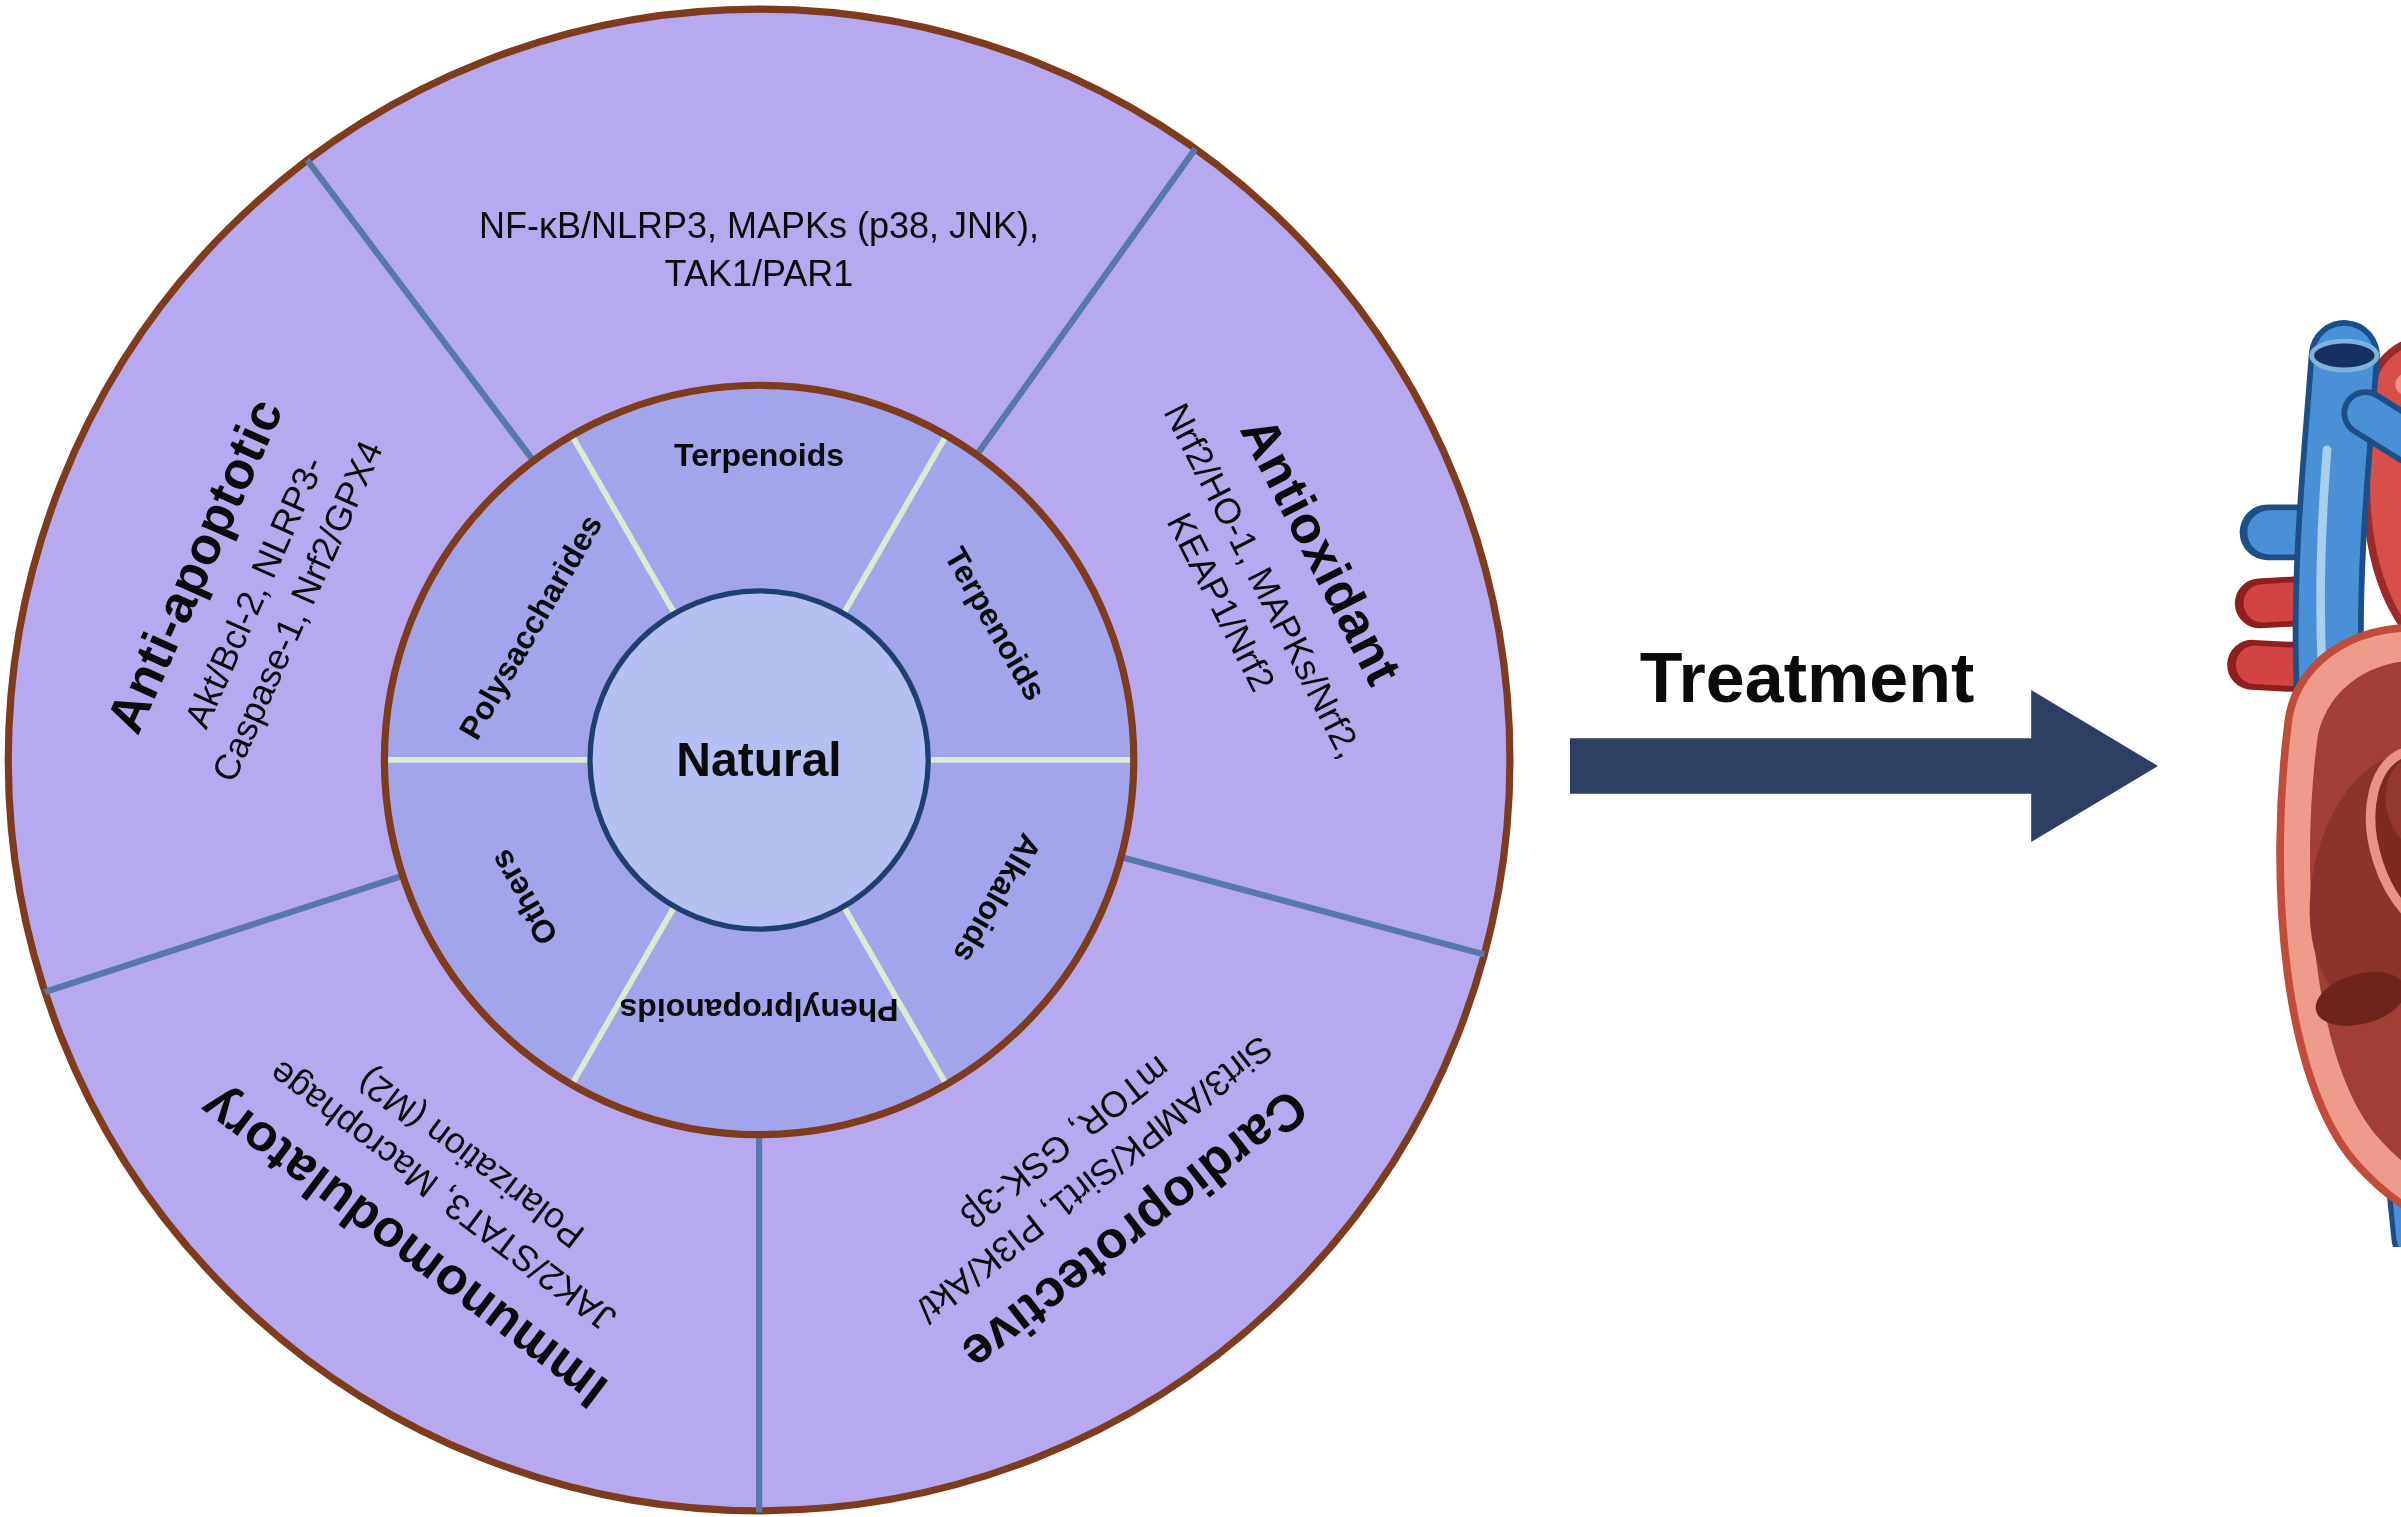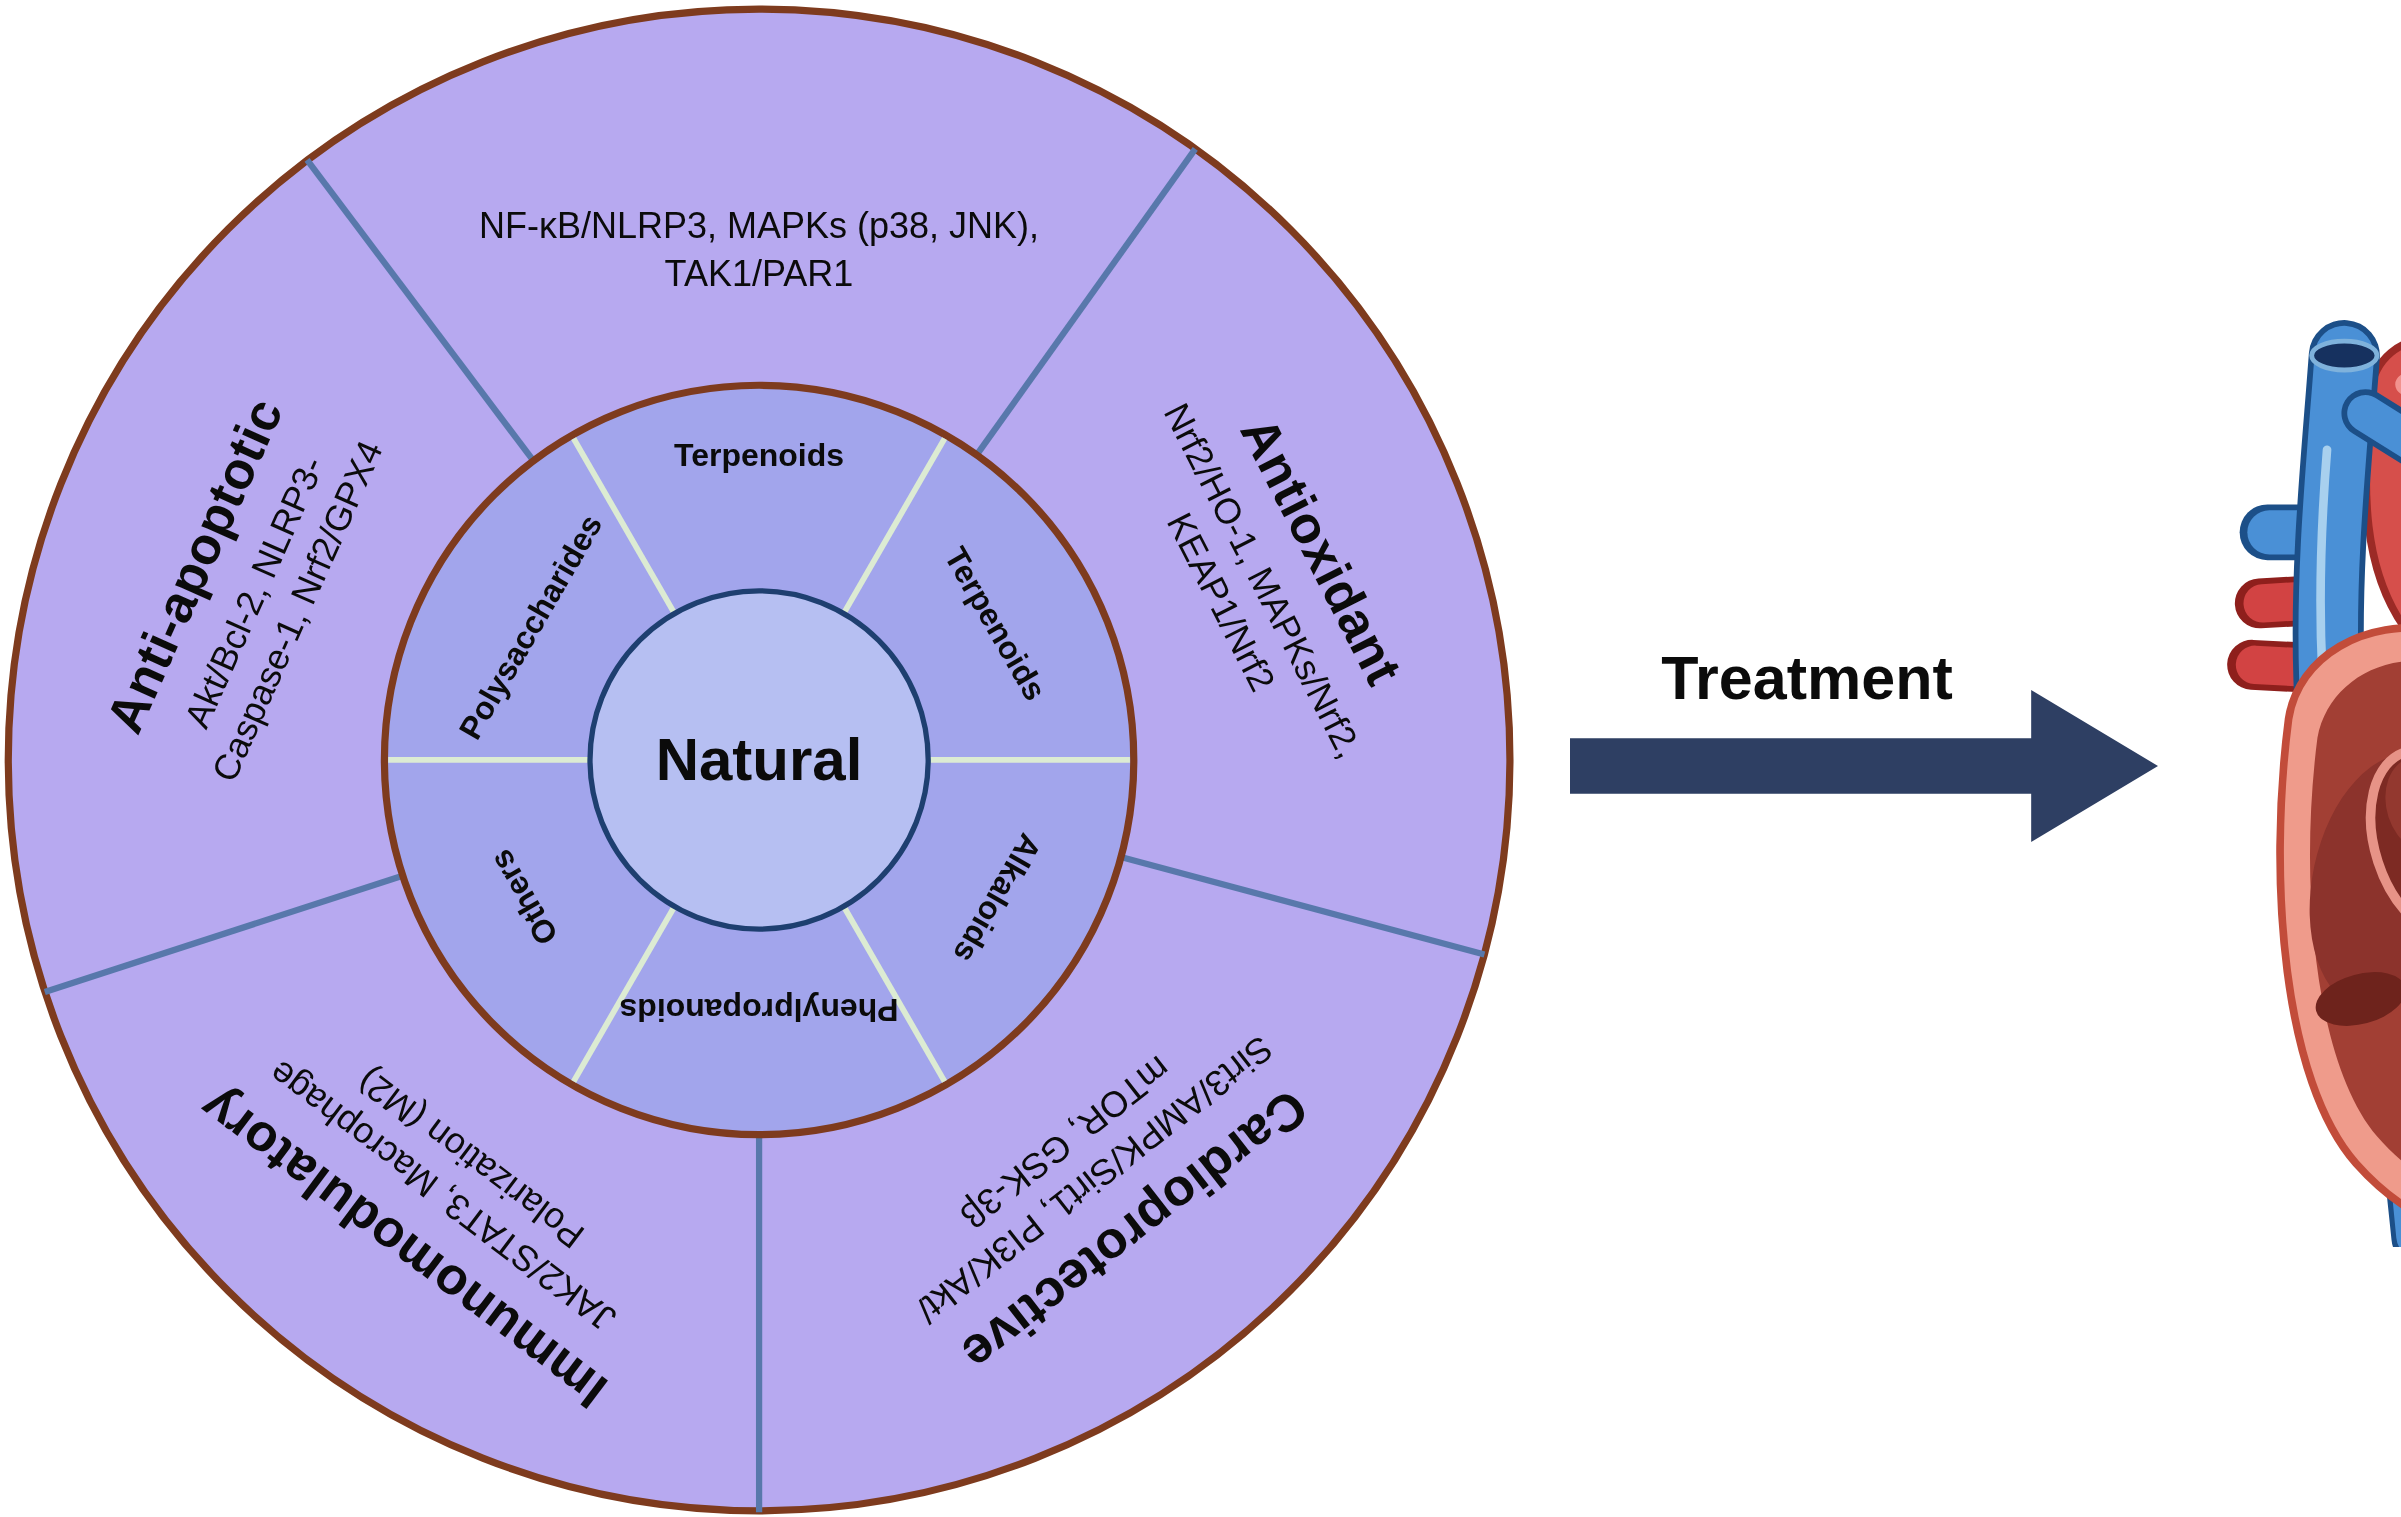--- a/index.html
+++ b/index.html
@@ -32,7 +32,7 @@
   
   .treatment-label {
     position:absolute; left:1807px; top:678px; transform:translate(-50%,-50%);
-    font-size:61px; font-weight:bold; white-space:nowrap;
+    font-size:70px; font-weight:bold; white-space:nowrap;
   }
 </style>
 </head>

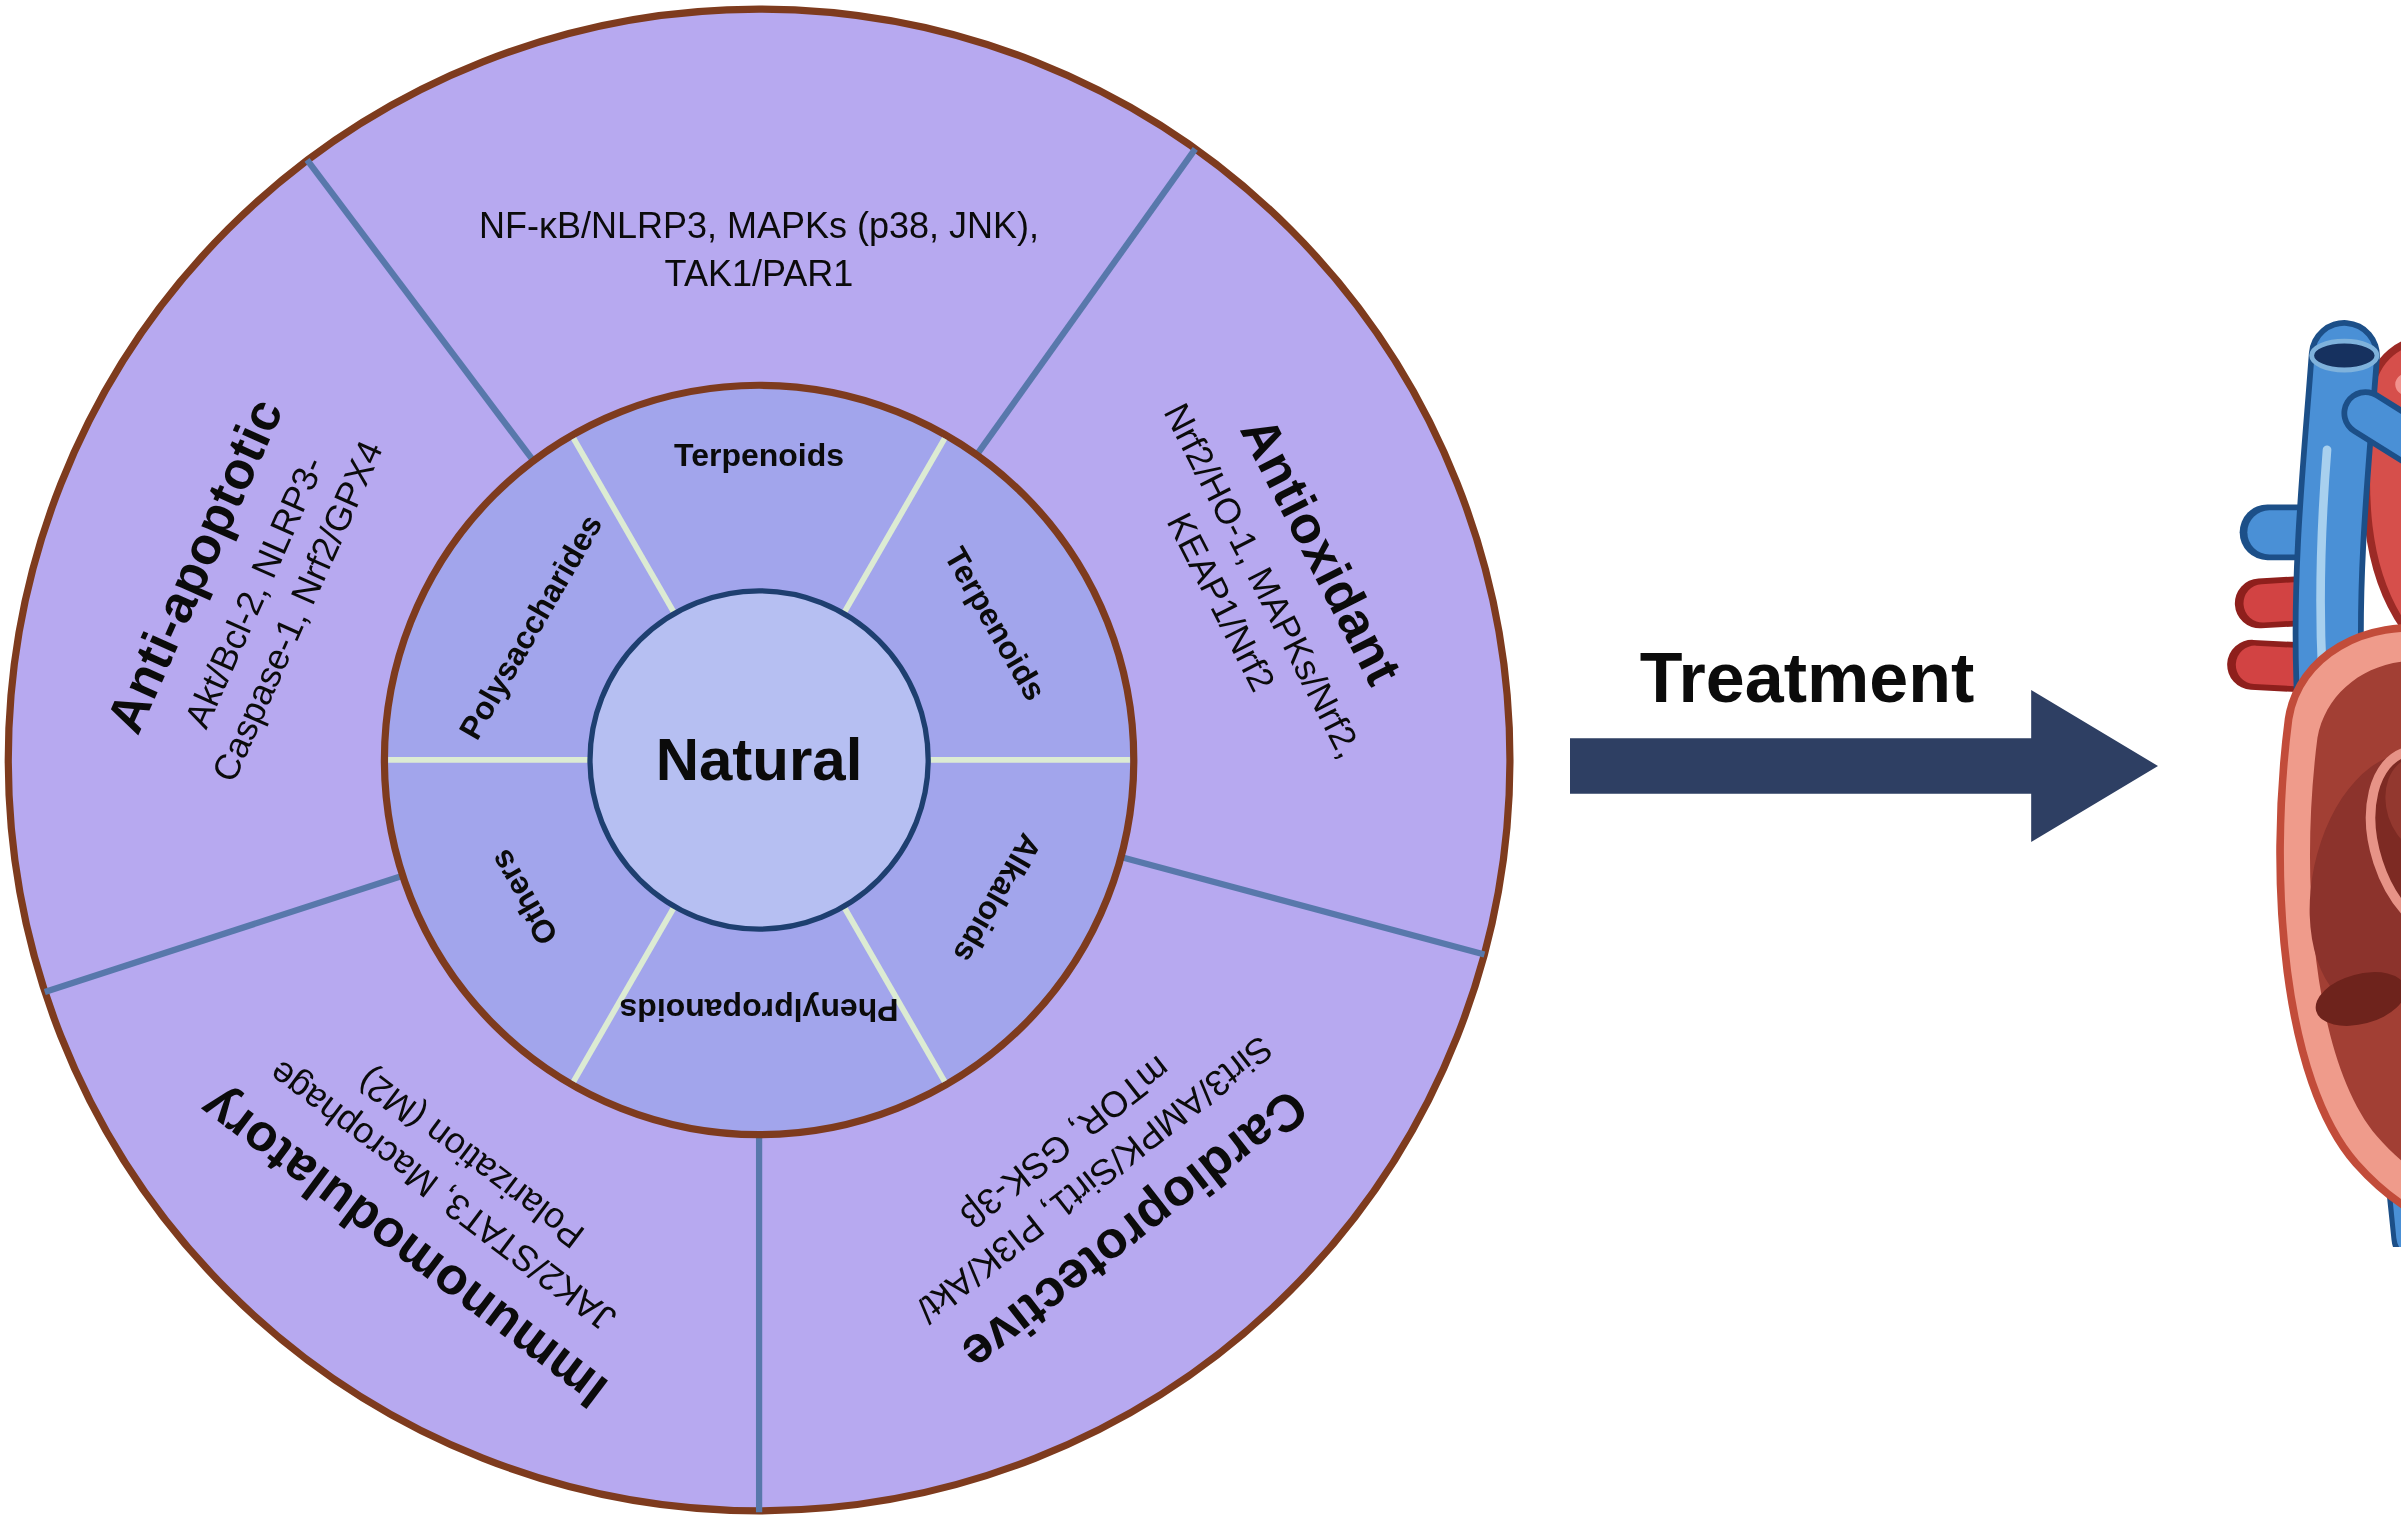--- a/index.html
+++ b/index.html
@@ -25,7 +25,7 @@
   }
   .center-label {
     position:absolute; left:759px; top:760px; text-align:center; white-space:nowrap;
-    font-size:60px; font-weight:bold; line-height:1.22;
+    font-size:48px; font-weight:bold; line-height:1.22;
     transform: translate(-50%,-50%);
   }
 

